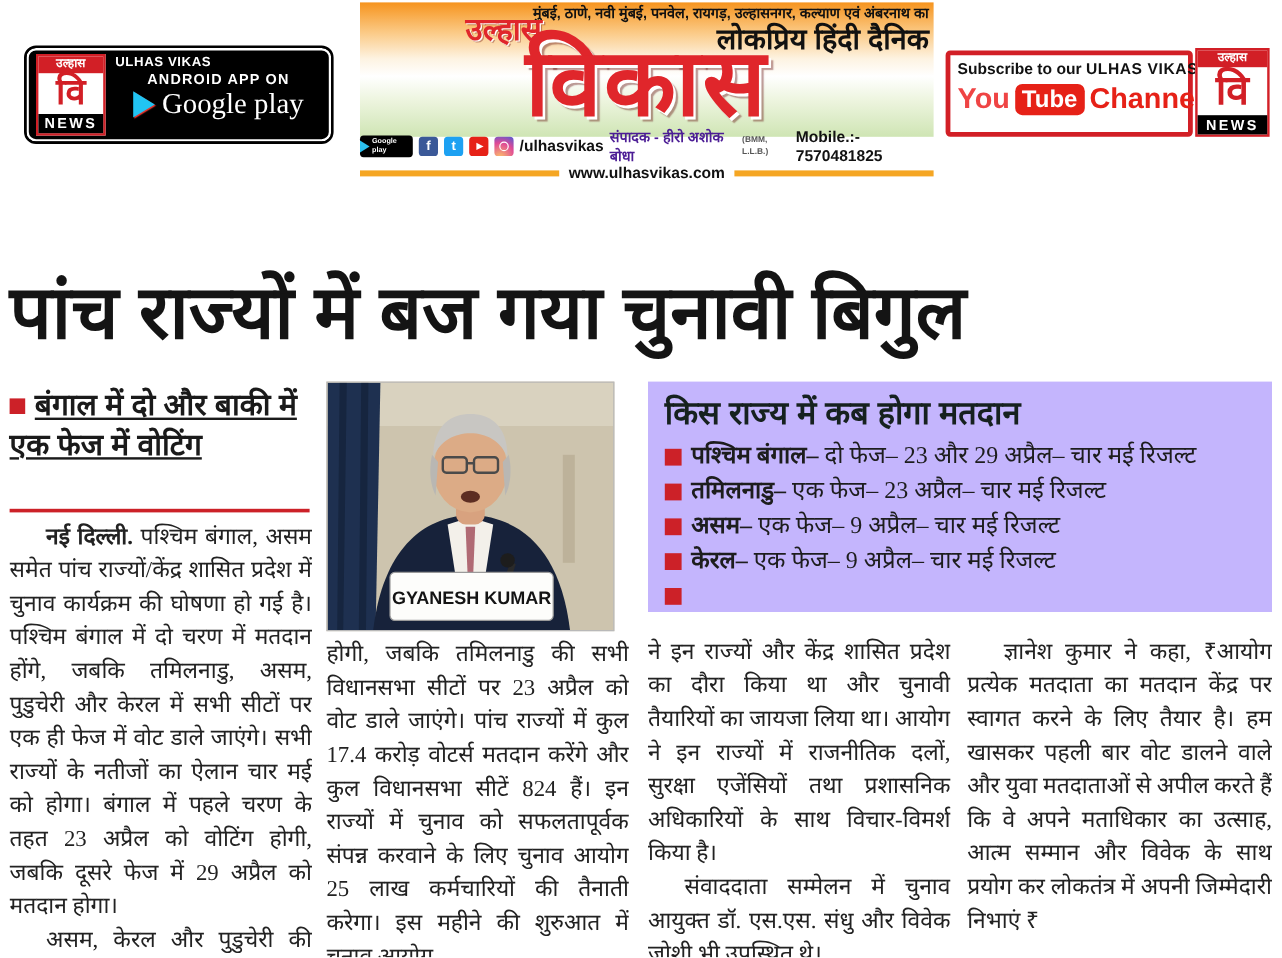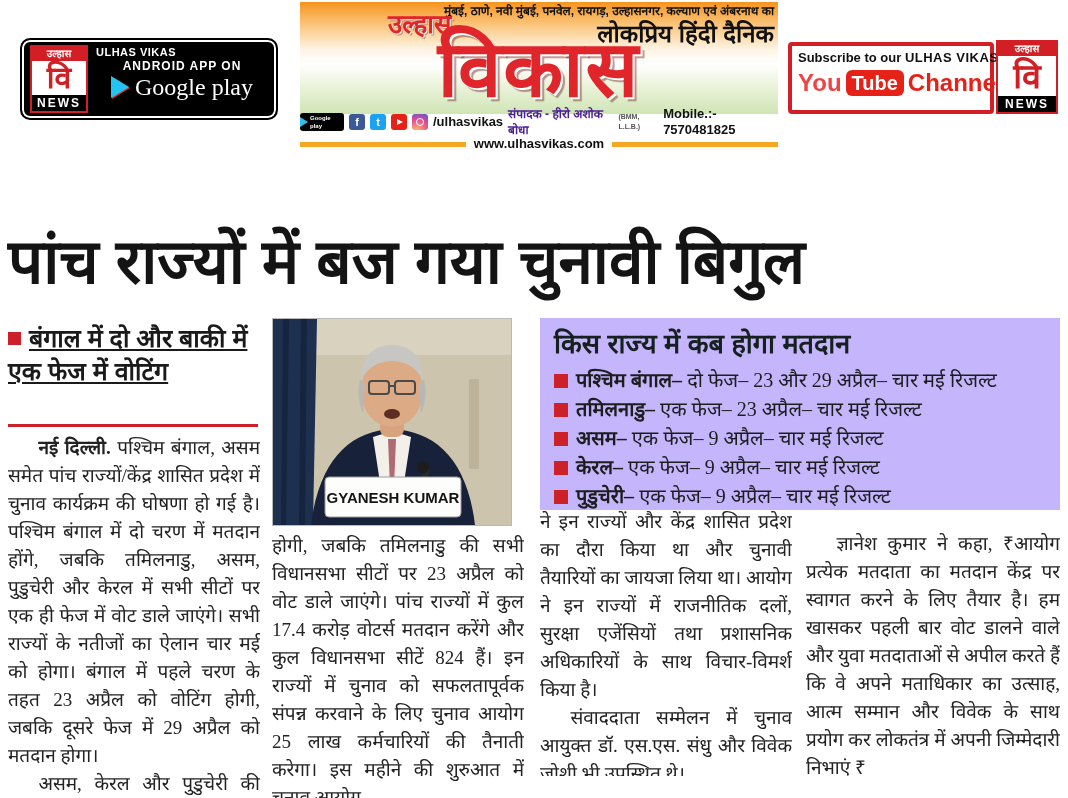--- a/index.html
+++ b/index.html
@@ -252,7 +252,6 @@
     </div>
     <div class="info-item">
       <span class="info-bullet"></span>
-      <span><span class="info-state">पुडुचेरी–</span><span> एक फेज– 9 अप्रैल– चार मई रिजल्ट</span></span>
     </div>
   </div>
 

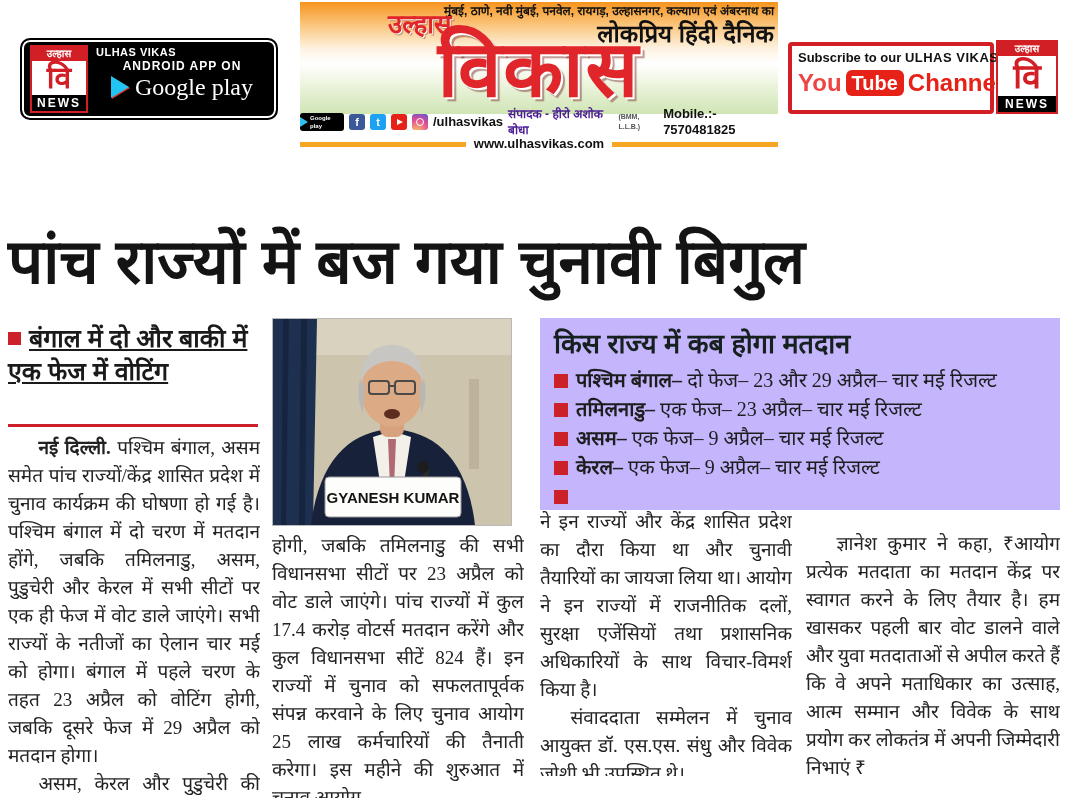--- a/index.html
+++ b/index.html
@@ -98,7 +98,7 @@
   .body-col p.flush { text-indent:0; }
   .col1 { left:8px;  top:434px; width:252px; height:364px; overflow:hidden; }
   .col2 { left:272px; top:532px; width:252px; height:266px; overflow:hidden; }
-  .col3 { left:540px; top:508px; width:252px; height:268px; overflow:hidden; }
+  .col3 { left:540px; top:530px; width:252px; height:268px; overflow:hidden; }
   .col4 { left:806px; top:530px; width:254px; height:268px; overflow:hidden; }
   .dateline { font-weight:700; }
 

